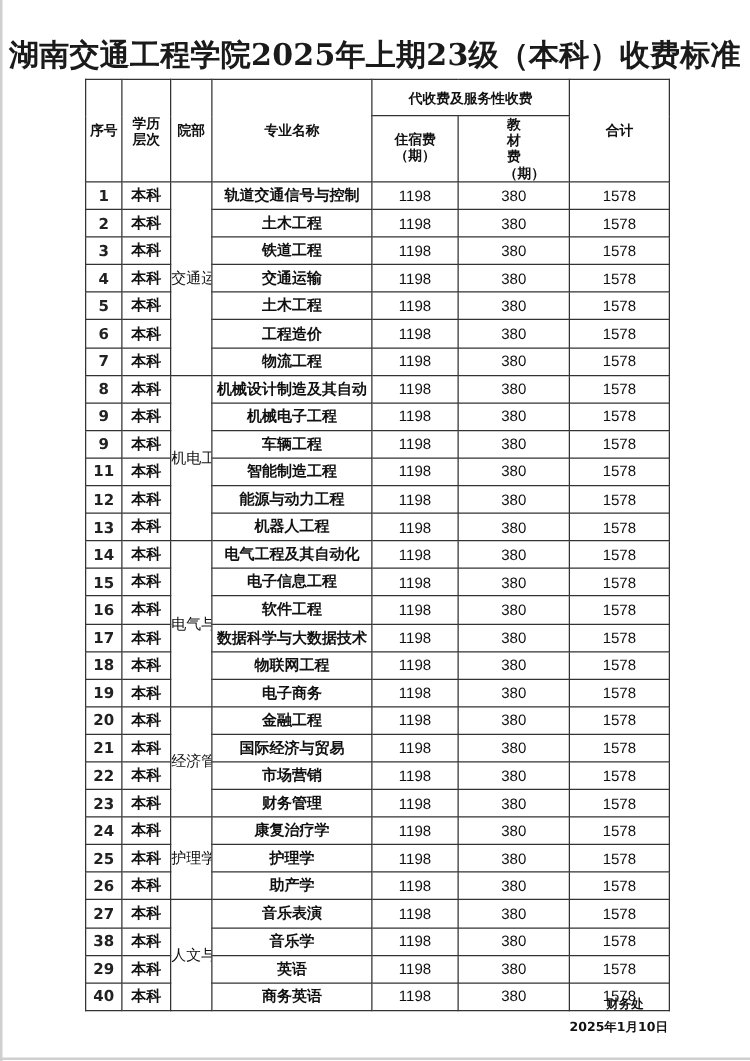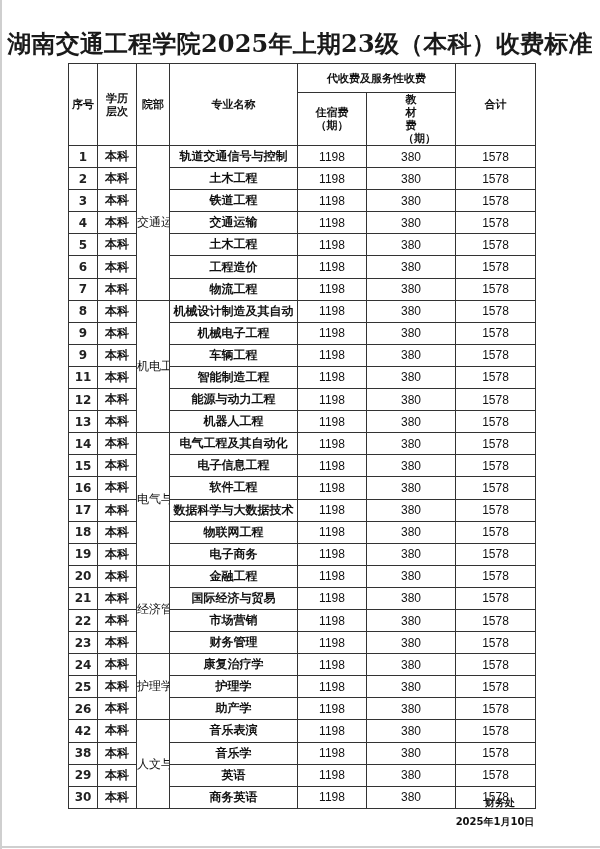--- a/index.html
+++ b/index.html
@@ -275,7 +275,7 @@
         <td class="c-num">1578</td>
       </tr>
       <tr>
-        <td class="c-no">42</td>
+        <td class="c-no">27</td>
         <td class="c-lvl">本科</td>
         <td class="c-dept" rowspan="4">人文与艺术学院</td>
         <td class="c-major">音乐表演</td>

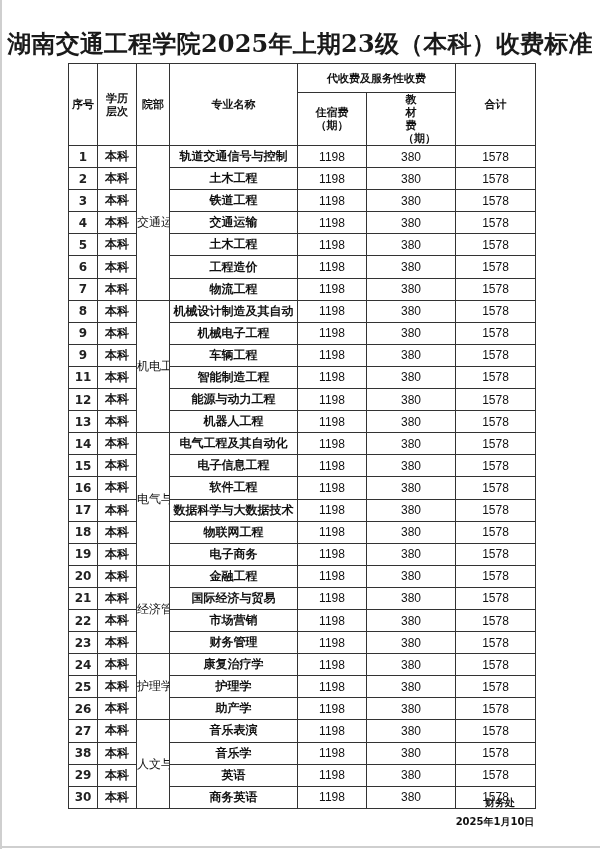--- a/index.html
+++ b/index.html
@@ -300,7 +300,7 @@
         <td class="c-num">1578</td>
       </tr>
       <tr>
-        <td class="c-no">30</td>
+        <td class="c-no">40</td>
         <td class="c-lvl">本科</td>
         <td class="c-major">商务英语</td>
         <td class="c-num">1198</td>

